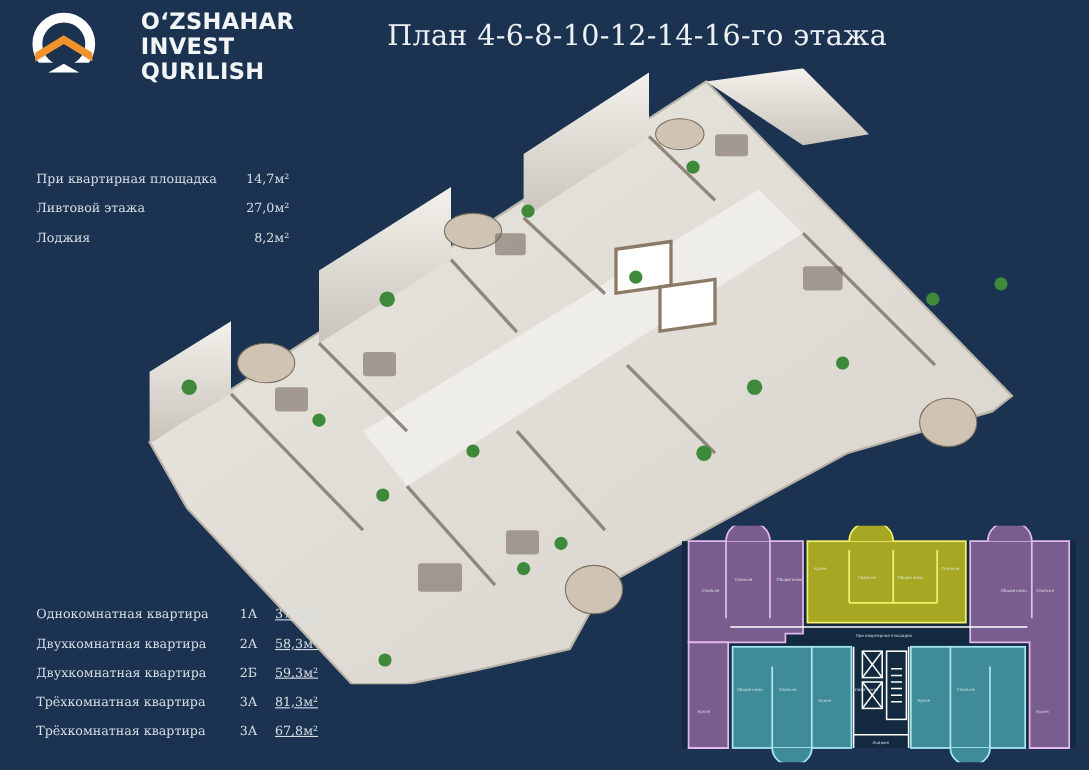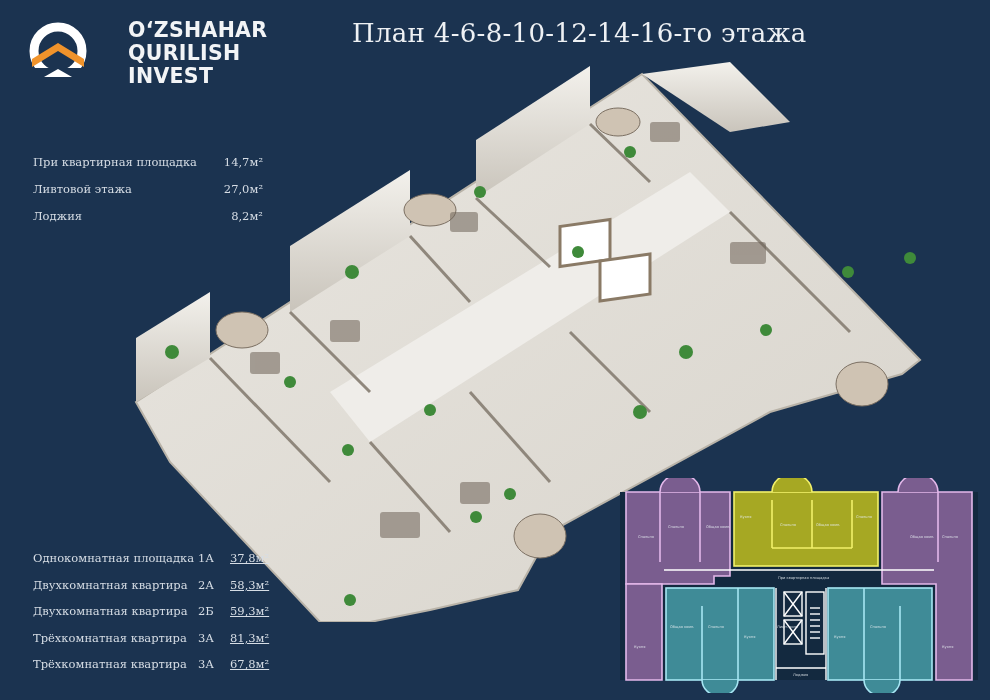--- a/index.html
+++ b/index.html
@@ -11,7 +11,7 @@
     color: #e8edf2;
   }
   
-  .logo { position: absolute; left: 24px; top: 19px; width: 230px; height: 70px; }
+  .logo { position: absolute; left: 24px; top: 8px; width: 230px; height: 70px; }
   .logo-mark { position: absolute; left: 2px; top: 2px; width: 64px; height: 64px; }
   .logo-text {
     position: absolute; left: 104px; top: 0;

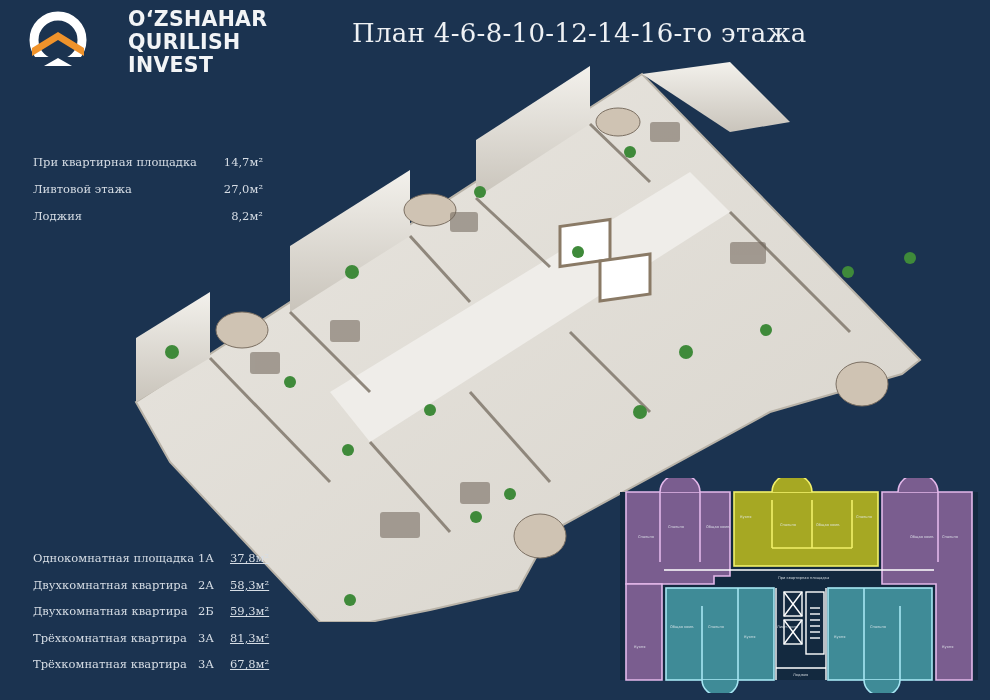--- a/index.html
+++ b/index.html
@@ -64,8 +64,8 @@
   </svg>
   <div class="logo-text">
     <div>O‘ZSHAHAR</div>
+    <div>INVEST</div>
     <div>QURILISH</div>
-    <div>INVEST</div>
   </div>
 </div>
 

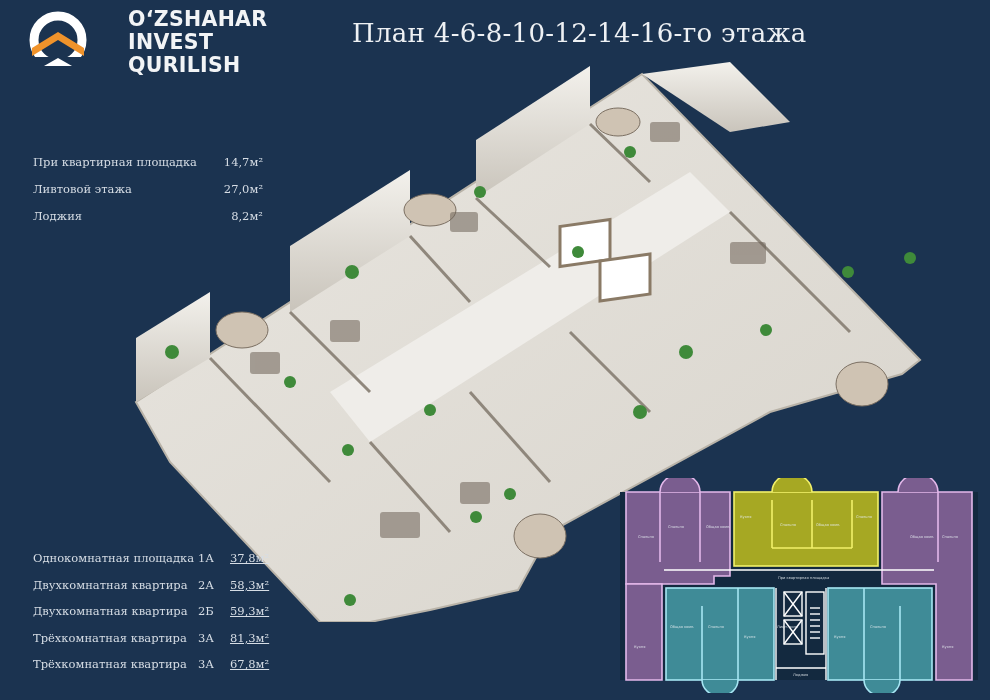--- a/index.html
+++ b/index.html
@@ -162,7 +162,7 @@
 
 <div class="apts">
   <div class="apt-row">
-    <span class="lbl">Однокомнатная площадка</span>
+    <span class="lbl">Однокомнатная квартира</span>
     <span class="code">1А</span>
     <span class="val">37,8м²</span>
   </div>

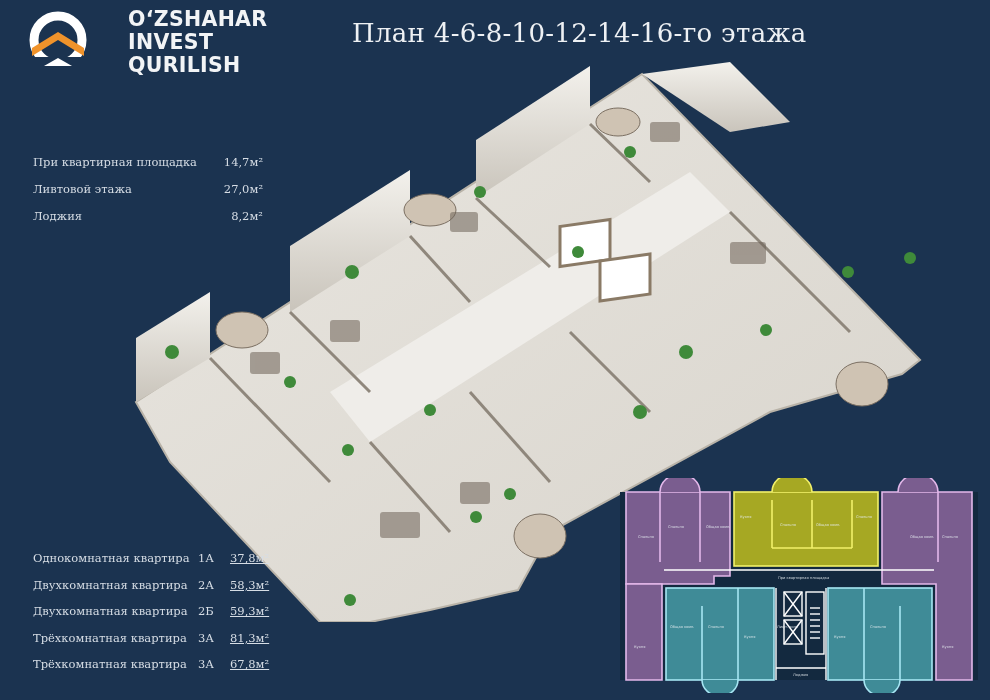--- a/index.html
+++ b/index.html
@@ -39,7 +39,7 @@
   .apts { position: absolute; left: 33px; top: 545px; }
   .apt-row { display: flex; white-space: nowrap; font-size: 11.5px; color: #d6dde5; height: 26.5px; align-items: center; }
   .apt-row .lbl { width: 165px; }
-  .apt-row .code { width: 32px; }
+  .apt-row .code { width: 32px; margin-left: 20px; }
   .apt-row .val { width: 60px; text-decoration: underline; }
 
   

